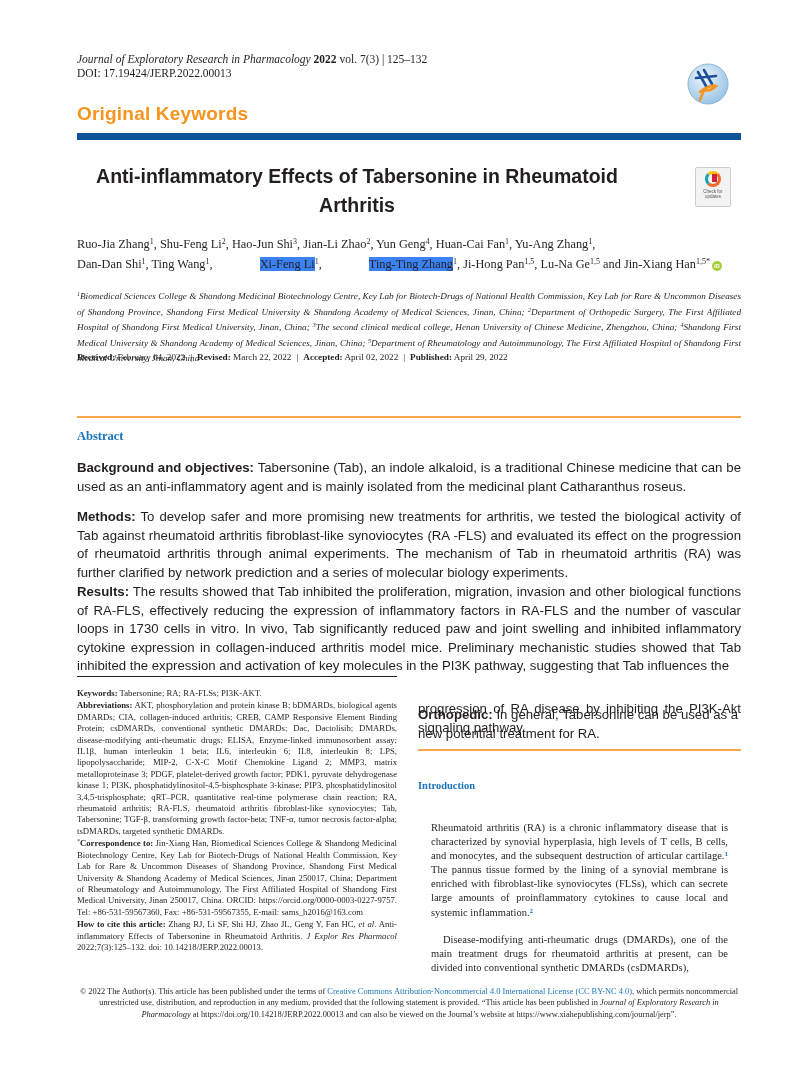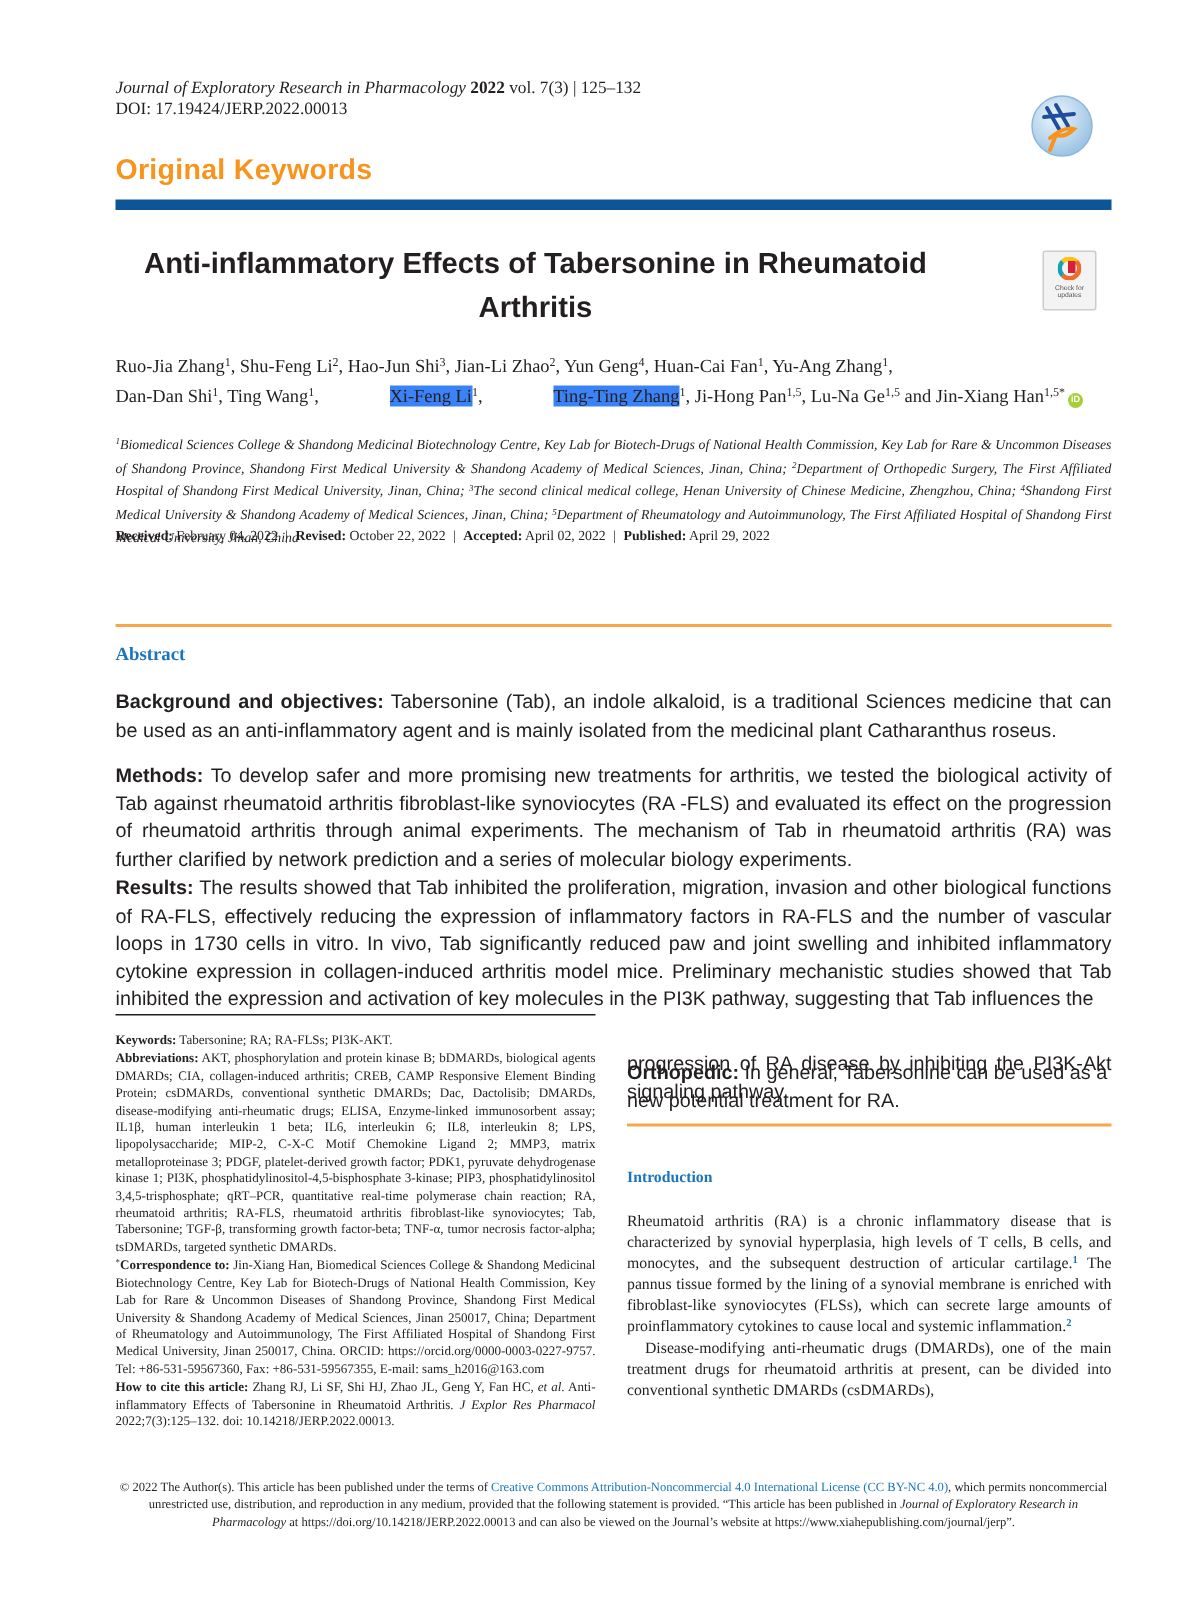--- a/index.html
+++ b/index.html
@@ -101,7 +101,7 @@
 <div id="affiliations" class="serif"><sup>1</sup><span>Biomedical Sciences College &amp; Shandong Medicinal Biotechnology Centre, Key Lab for Biotech-Drugs of National Health Commission, Key Lab for Rare &amp; Uncommon Diseases of Shandong Province, Shandong First Medical University &amp; Shandong Academy of Medical Sciences, Jinan, China; </span><sup>2</sup><span>Department of Orthopedic Surgery, The First Affiliated Hospital of Shandong First Medical University, Jinan, China; </span><sup>3</sup><span>The second clinical medical college, Henan University of Chinese Medicine, Zhengzhou, China; </span><sup>4</sup><span>Shandong First Medical University &amp; Shandong Academy of Medical Sciences, Jinan, China; </span><sup>5</sup><span>Department of Rheumatology and Autoimmunology, The First Affiliated Hospital of Shandong First Medical University, Jinan, China</span></div>
 
 <div id="dates" class="serif">
-  <b>Received:</b><span> February 04, 2022</span><span class="sep">|</span><b>Revised:</b><span> October 22, 2022</span><span class="sep">|</span><b>Accepted:</b><span> April 02, 2022</span><span class="sep">|</span><b>Published:</b><span> April 29, 2022</span>
+  <b>Received:</b><span> February 04, 2022</span><span class="sep">|</span><b>Revised:</b><span> March 22, 2022</span><span class="sep">|</span><b>Accepted:</b><span> April 02, 2022</span><span class="sep">|</span><b>Published:</b><span> April 29, 2022</span>
 </div>
 
 <div id="rule-top" class="orange-rule"></div>

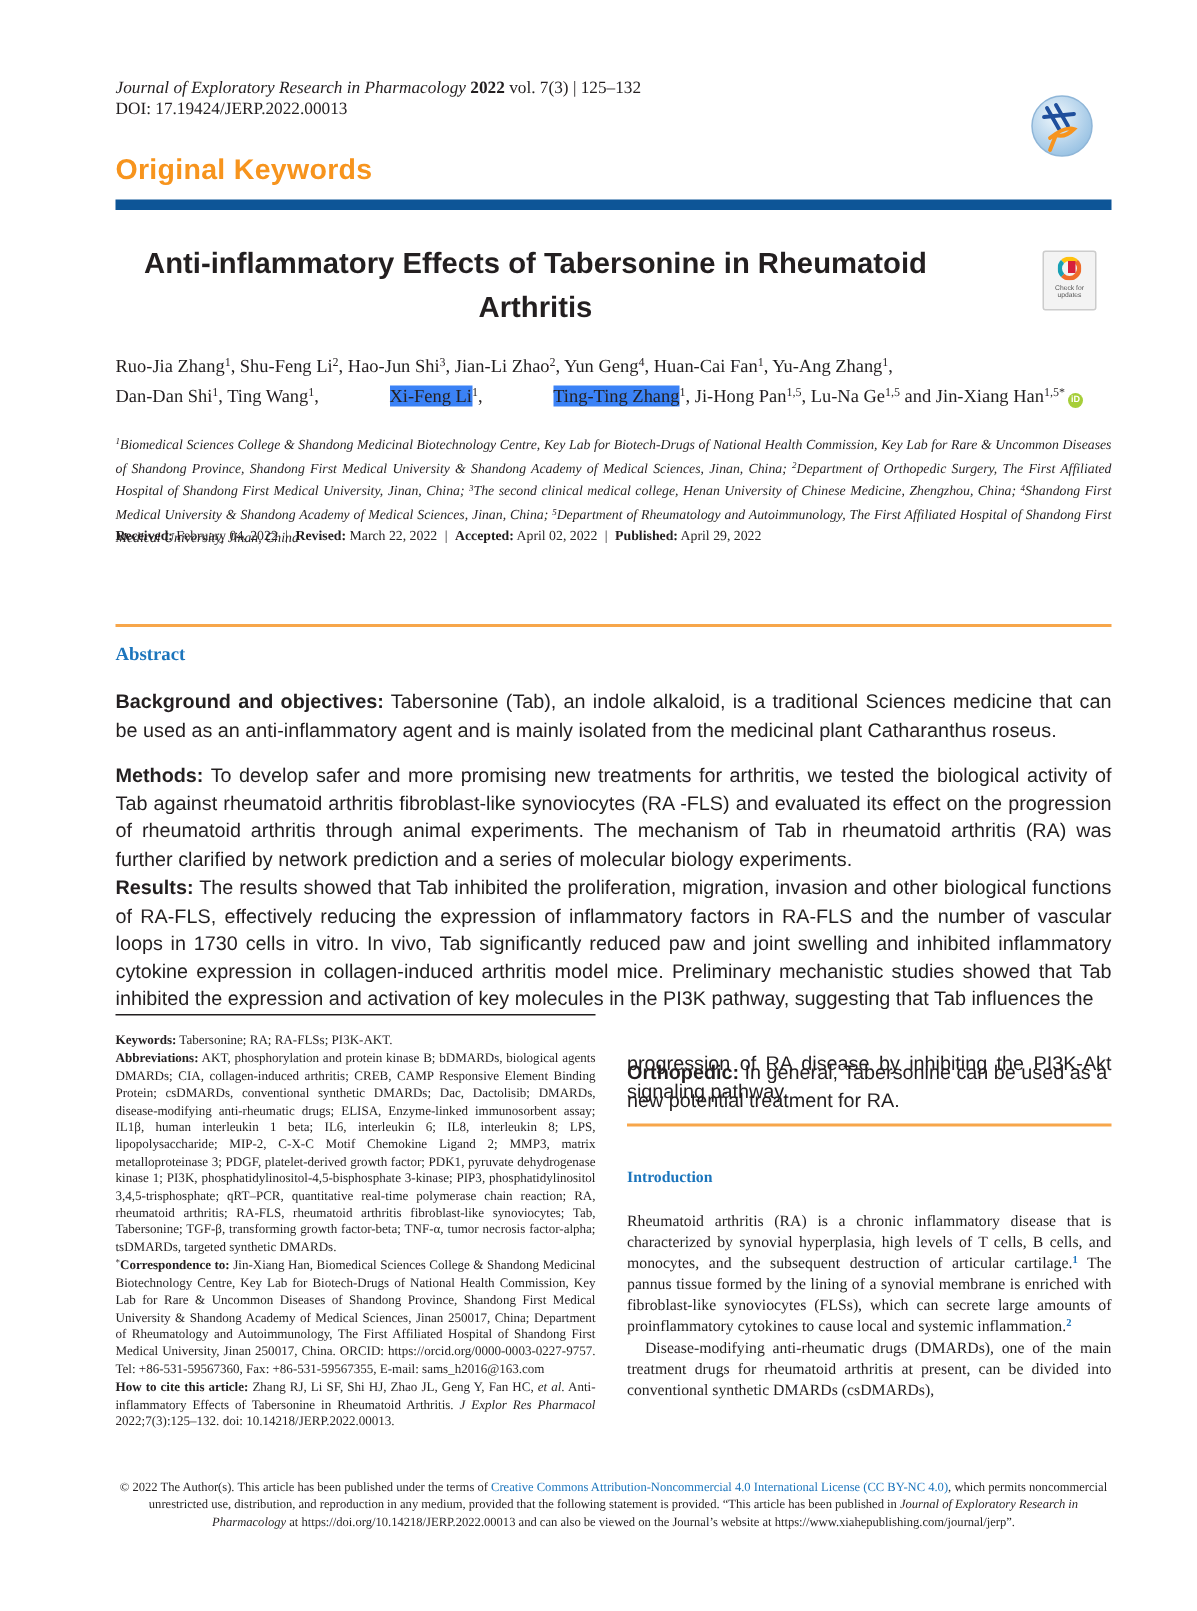--- a/index.html
+++ b/index.html
@@ -108,7 +108,7 @@
 
 <div id="abstract-heading" class="serif">Abstract</div>
 
-<div id="abs-bg" class="abs-para sans"><b>Background and objectives:</b><span> Tabersonine (Tab), an indole alkaloid, is a traditional Sciences medicine that can be used as an anti-inflammatory agent and is mainly isolated from the medicinal plant Catharanthus roseus.</span></div>
+<div id="abs-bg" class="abs-para sans"><b>Background and objectives:</b><span> Tabersonine (Tab), an indole alkaloid, is a traditional Chinese medicine that can be used as an anti-inflammatory agent and is mainly isolated from the medicinal plant Catharanthus roseus.</span></div>
 
 <div id="abs-methods" class="abs-para sans"><b>Methods:</b><span> To develop safer and more promising new treatments for arthritis, we tested the biological activity of Tab against rheumatoid arthritis fibroblast-like synoviocytes (RA -FLS) and evaluated its effect on the progression of rheumatoid arthritis through animal experiments. The mechanism of Tab in rheumatoid arthritis (RA) was further clarified by network prediction and a series of molecular biology experiments.</span></div>
 

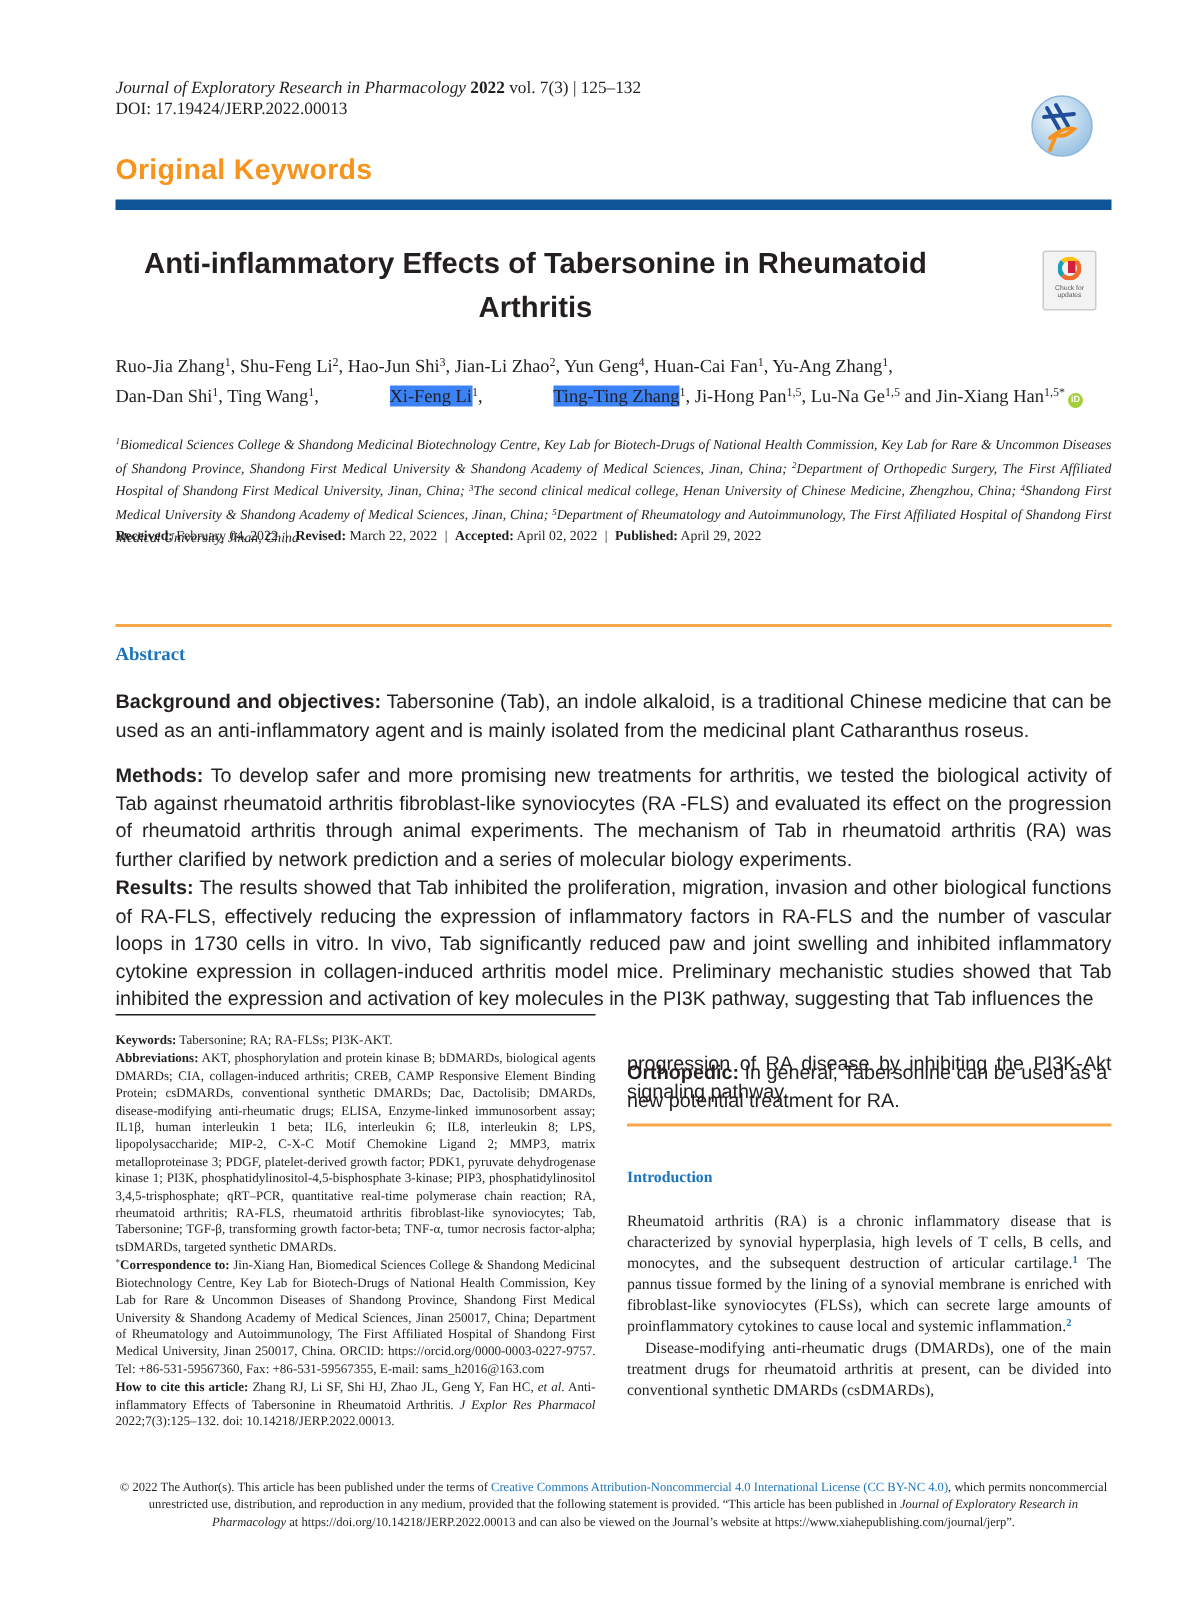--- a/index.html
+++ b/index.html
@@ -53,7 +53,7 @@
 
   #intro-heading { position: absolute; left: 418px; top: 780px; font-size: 10.5px; font-weight: bold; color: #1c75bc; }
   #intro-body { position: absolute; left: 418px; top: 808px; width: 323px; font-size: 10.5px; line-height: 14.1px; text-align: justify; }
-  #intro-body p { margin: 0; }
+  #intro-body p { margin: 13px; }
   #intro-body p + p { text-indent: 12px; }
   #intro-body sup { font-size: 7px; vertical-align: 3px; color: #1c75bc; font-weight: bold; line-height: 0; }
 

